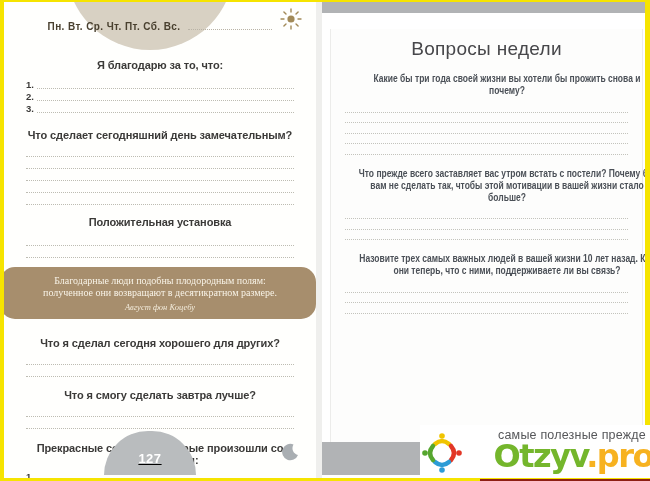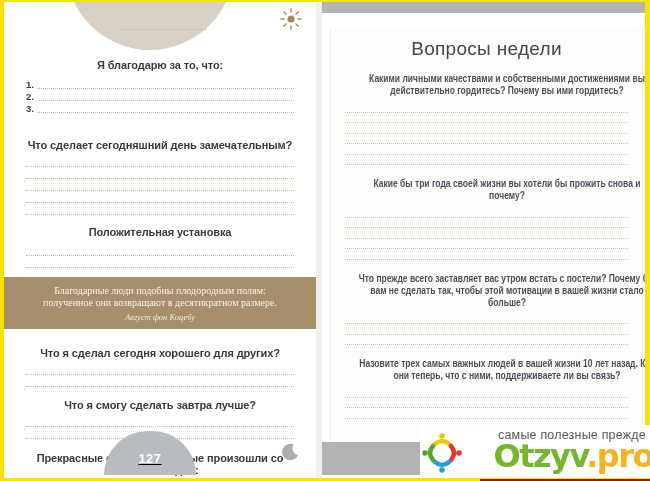--- a/index.html
+++ b/index.html
@@ -114,6 +114,7 @@
 
   <div class="left-inner">
     <div class="weekday-row">
+      <span class="weekdays">Пн.  Вт.  Ср.  Чт.  Пт.  Сб.  Вс.</span>
       <span class="weekday-tail"></span>
     </div>
 

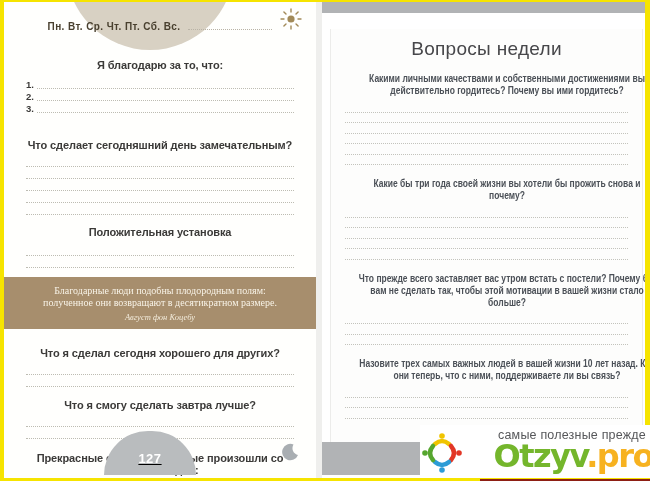--- a/index.html
+++ b/index.html
@@ -199,17 +199,6 @@
     <div class="rp-title">Вопросы недели</div>
     <div>
         <div class="question">
-          <div class="q-text">Какими личными качествами и собственными достижениями вы действительно гордитесь? Почему вы ими гордитесь?</div>
-          <div class="q-lines">
-            <div class="dline"></div>
-            <div class="dline"></div>
-            <div class="dline"></div>
-            <div class="dline"></div>
-            <div class="dline"></div>
-            <div class="dline"></div>
-          </div>
-        </div>
-        <div class="question">
           <div class="q-text">Какие бы три года своей жизни вы хотели бы прожить снова и почему?</div>
           <div class="q-lines">
             <div class="dline"></div>

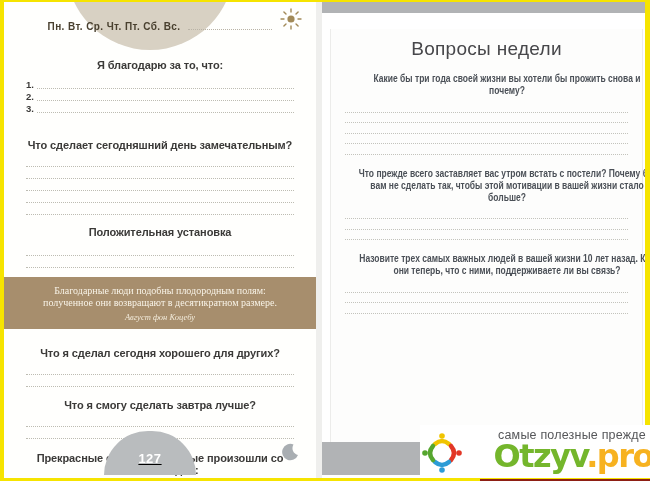--- a/index.html
+++ b/index.html
@@ -134,7 +134,7 @@
         </div>
     </div>
 
-    <div class="lh" style="margin-top:26px">Что сделает сегодняшний день замечательным?</div>
+    <div class="lh" style="margin-top:16px">Что сделает сегодняшний день замечательным?</div>
     <div class="lines" style="margin-top:4px">
       <div class="dline"></div>
       <div class="dline"></div>

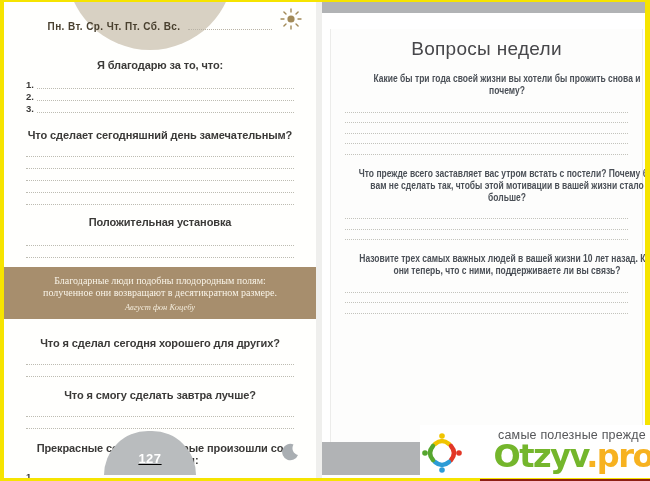--- a/index.html
+++ b/index.html
@@ -36,7 +36,7 @@
   .numrow .tail{flex:1;border-bottom:1px dotted #bdbcb2;}
   .quote-box{
     margin:9px -22px 0 -26px;background:#a78e6d;color:#f8f3e7;
-    text-align:center;padding:8px 30px 7px 34px;
+    text-align:center;padding:8px 30px 7px 34px;border-radius:15px;
   }
   .quote-text{font-family:"Liberation Serif",serif;font-size:10px;line-height:12px;}
   .quote-author{font-family:"Liberation Serif",serif;font-style:italic;font-size:8.5px;margin-top:3px;color:#f3ecdc;}

